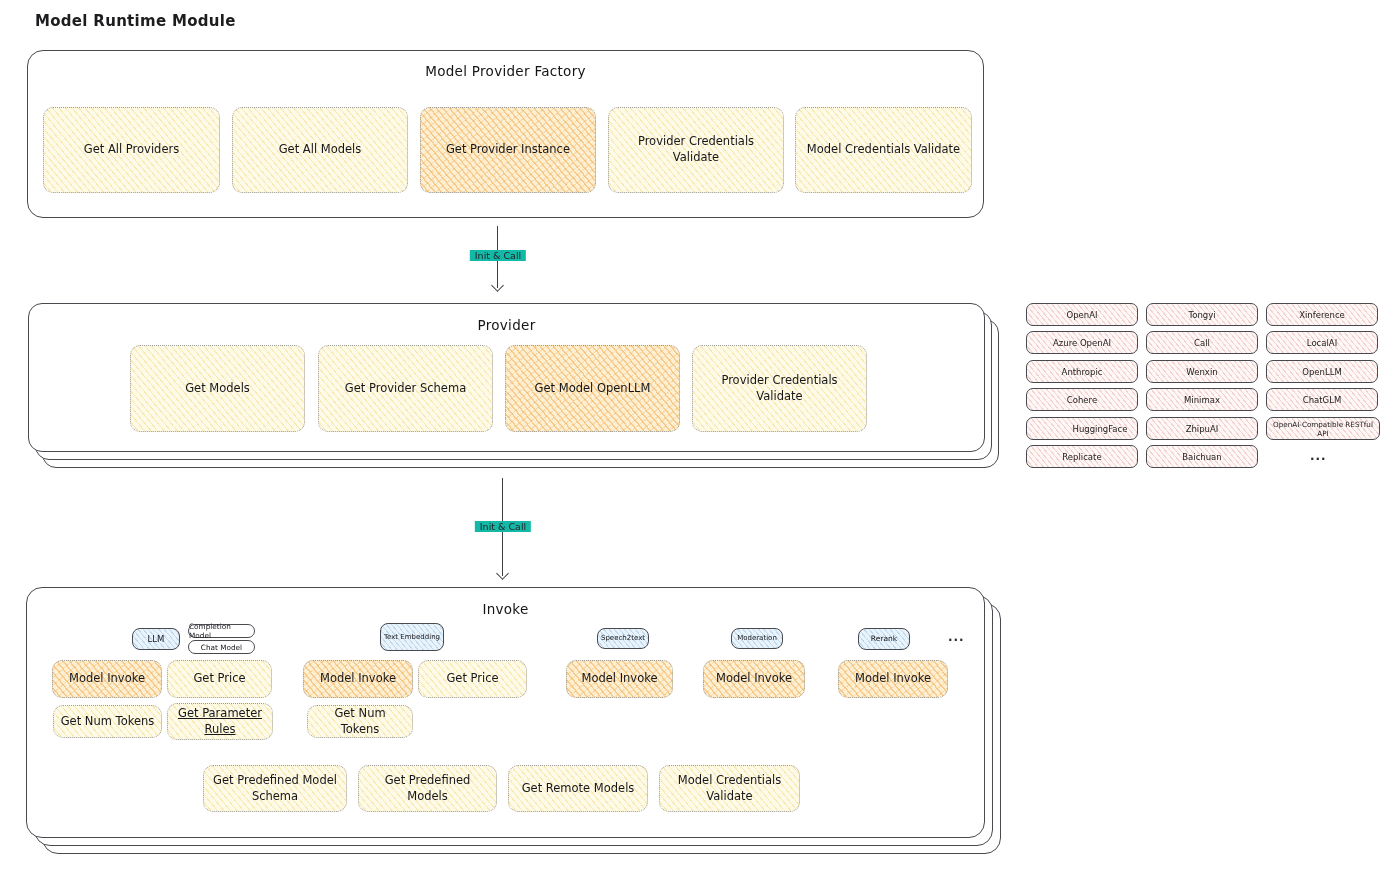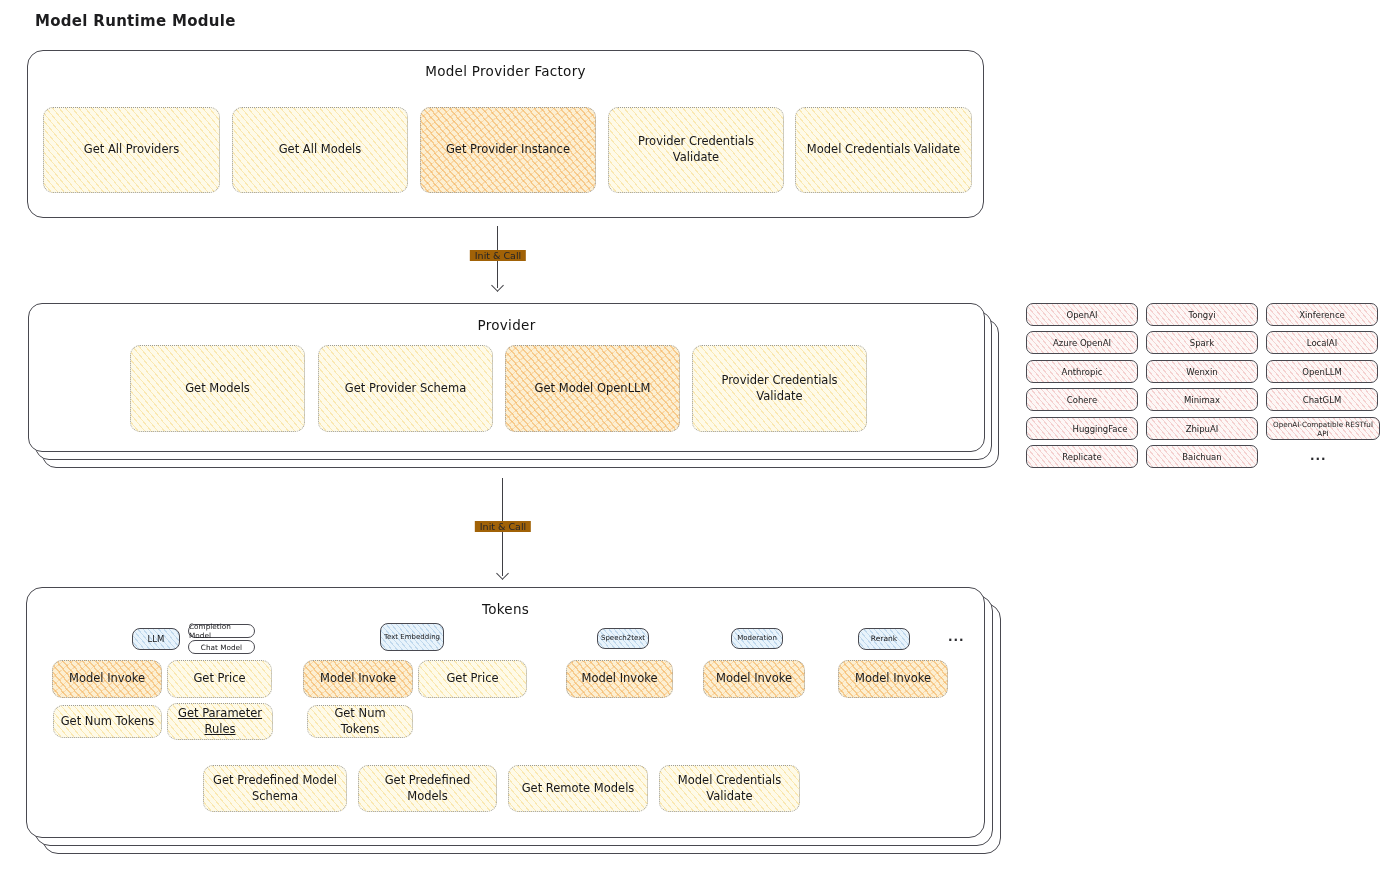--- a/index.html
+++ b/index.html
@@ -53,7 +53,7 @@
     transform:rotate(-45deg);
   }
   .arrow-label{
-    background:#a16207;padding:0 5px;font-size:9.5px;color:#242428;white-space:nowrap;
+    background:#14b8a6;padding:0 5px;font-size:9.5px;color:#242428;white-space:nowrap;
     transform:translateX(-50%);
   }
   .ellipsis{font-size:12px;font-weight:bold;color:#2a2a2e;letter-spacing:1px;}

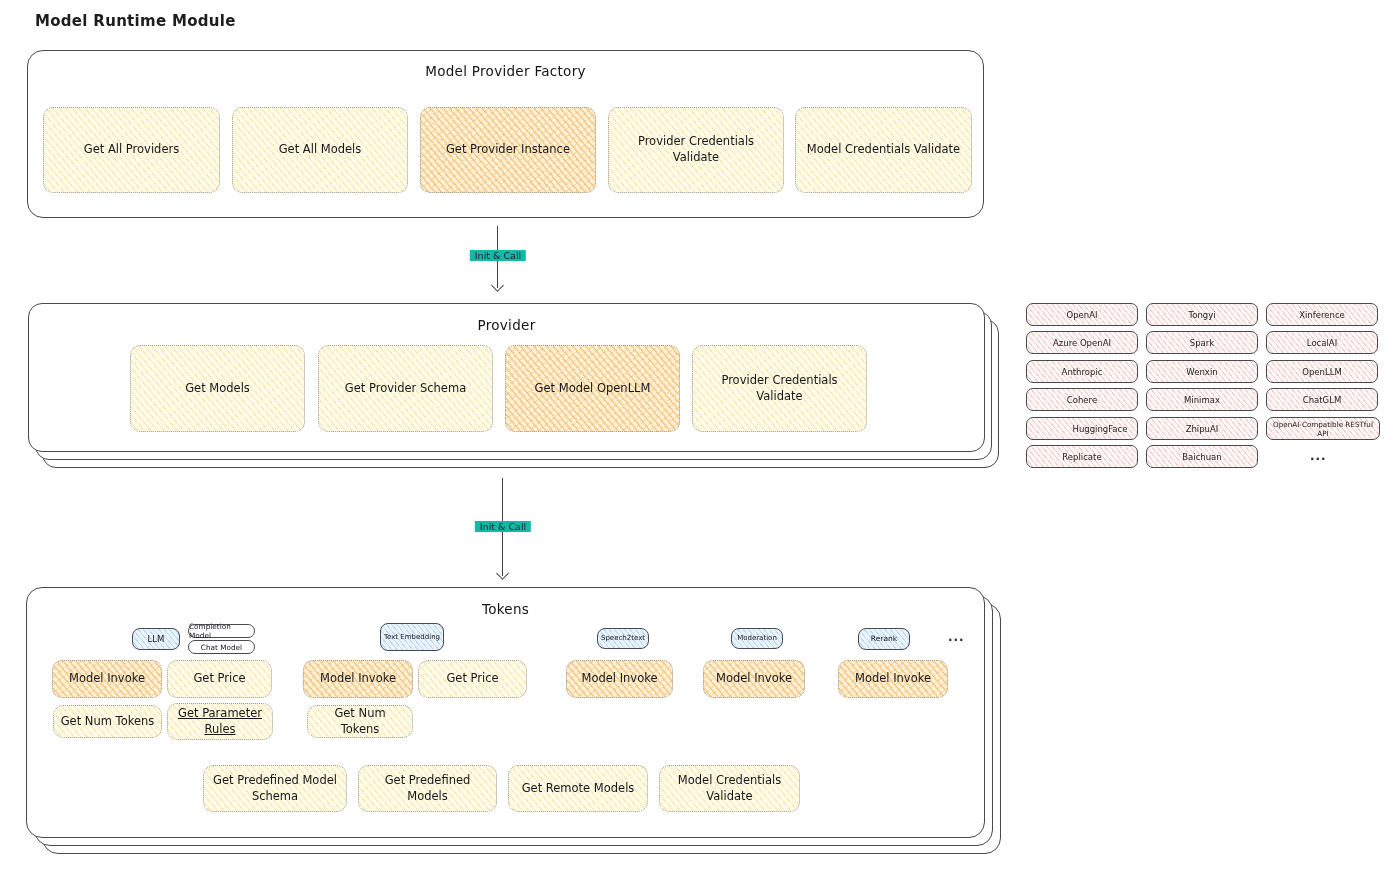--- a/index.html
+++ b/index.html
@@ -93,7 +93,7 @@
   <div class="abs pinkbox" style="left:1266px;top:303px;width:112px;height:23px;">Xinference</div>
 
   <div class="abs pinkbox" style="left:1026px;top:331px;width:112px;height:23px;">Azure OpenAI</div>
-  <div class="abs pinkbox" style="left:1146px;top:331px;width:112px;height:23px;">Spark</div>
+  <div class="abs pinkbox" style="left:1146px;top:331px;width:112px;height:23px;">Call</div>
   <div class="abs pinkbox" style="left:1266px;top:331px;width:112px;height:23px;">LocalAI</div>
 
   <div class="abs pinkbox" style="left:1026px;top:360px;width:112px;height:23px;">Anthropic</div>

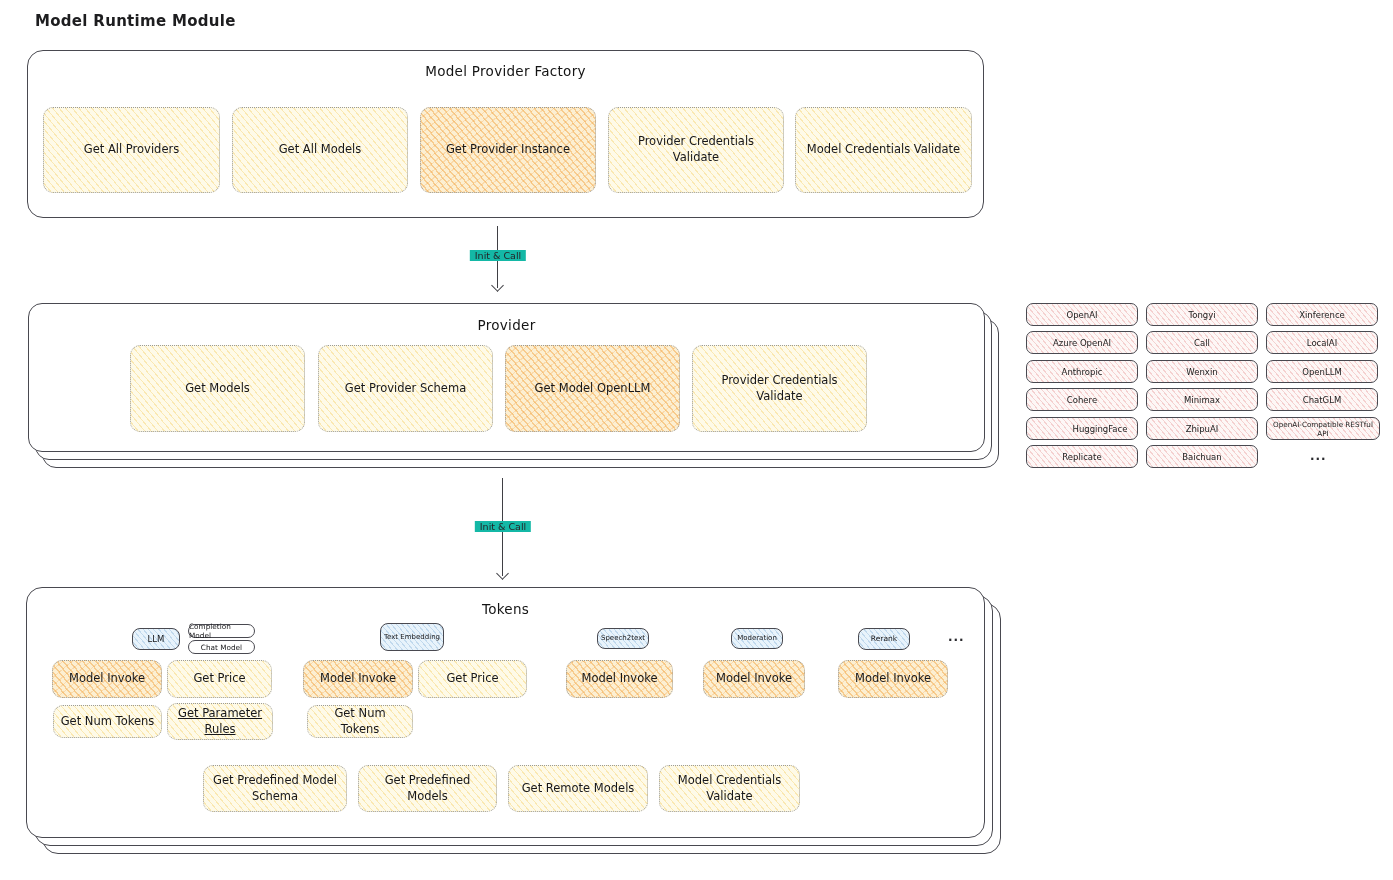--- a/index.html
+++ b/index.html
@@ -119,7 +119,7 @@
   <div class="abs frame" style="left:42px;top:603px;width:959px;height:251px;"></div>
   <div class="abs frame" style="left:34px;top:595px;width:959px;height:251px;"></div>
   <div class="abs frame" style="left:26px;top:587px;width:959px;height:251px;"></div>
-  <div class="abs frame-title" style="left:26px;top:601px;width:959px;">Tokens</div>
+  <div class="abs frame-title" style="left:26px;top:601px;width:959px;">Invoke</div>
 
   <div class="abs pill" style="left:132px;top:628px;width:48px;height:22px;font-size:8.5px;">LLM</div>
   <div class="abs minipill" style="left:188px;top:624px;width:67px;height:14px;">Completion Model</div>

